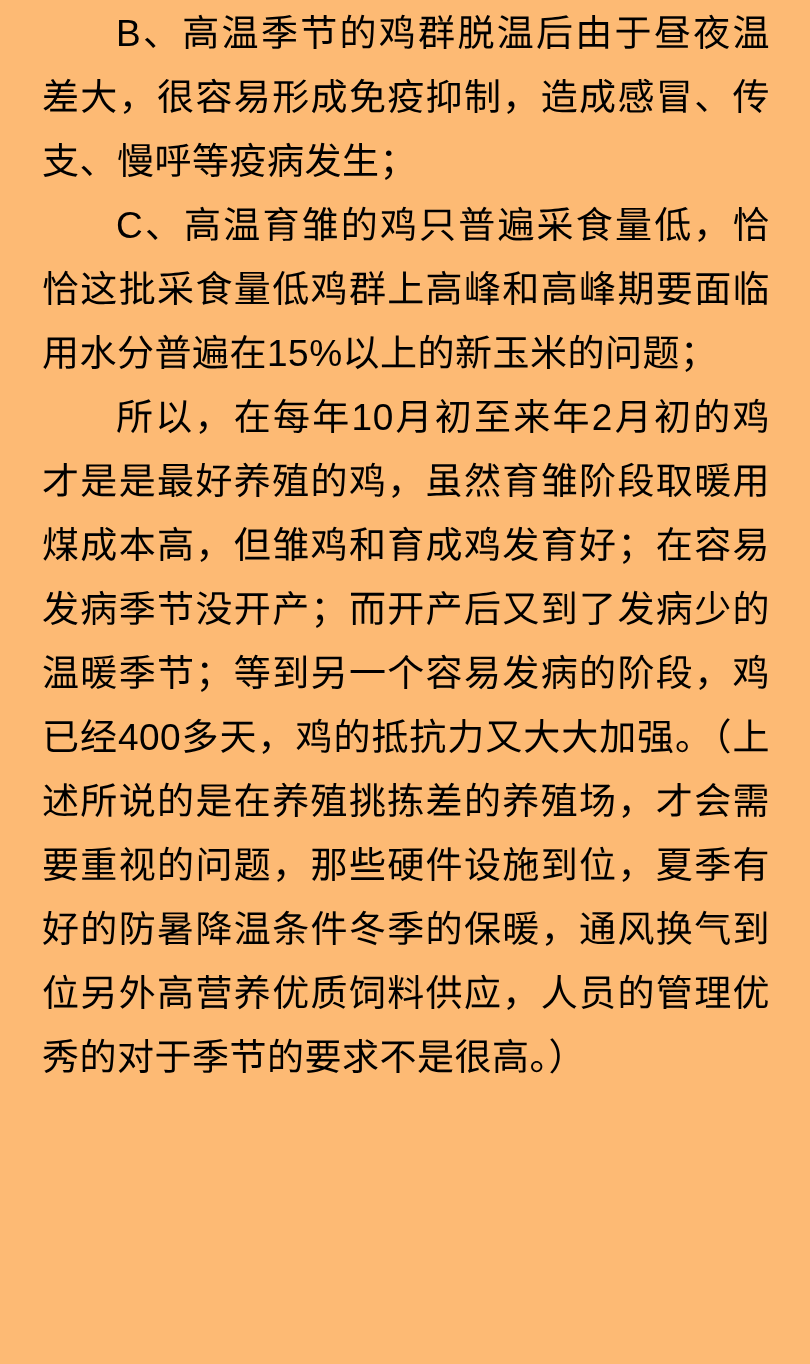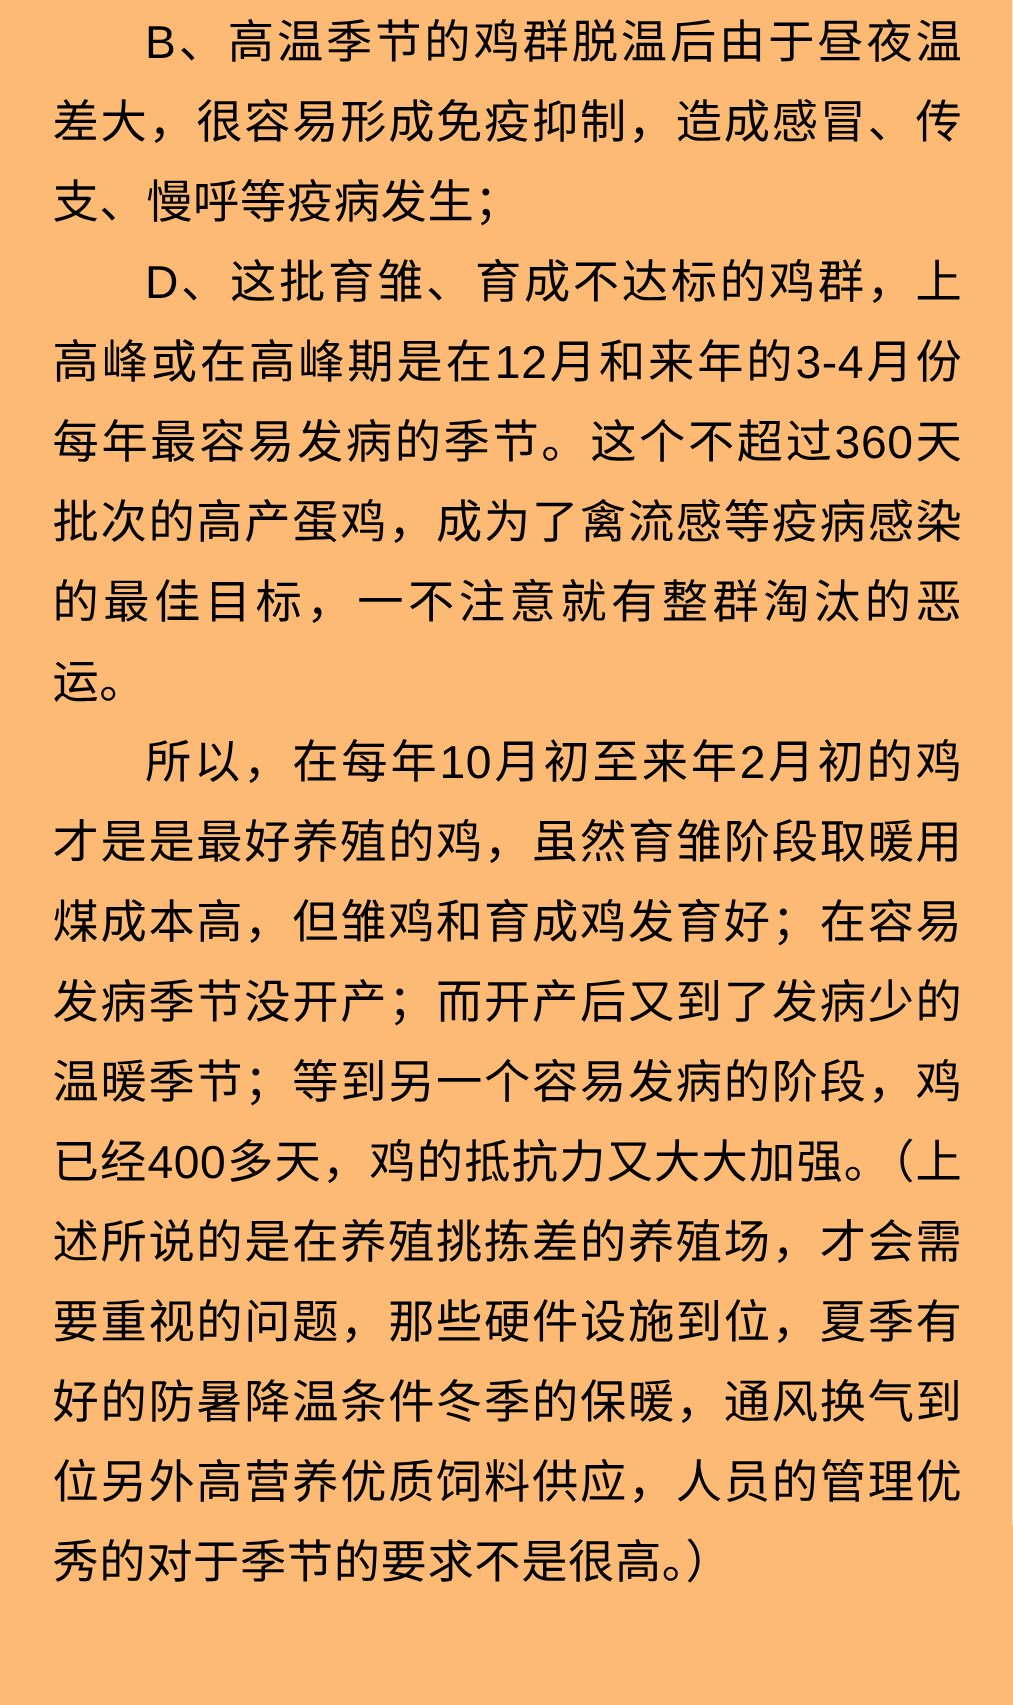--- a/index.html
+++ b/index.html
@@ -38,6 +38,7 @@
 <div class="page">
   <div class="doc-body">
     <p class="para">B、高温季节的鸡群脱温后由于昼夜温差大，很容易形成免疫抑制，造成感冒、传支、慢呼等疫病发生；</p>
+    <p class="para">C、高温育雏的鸡只普遍采食量低，恰恰这批采食量低鸡群上高峰和高峰期要面临用水分普遍在15%以上的新玉米的问题；</p>
     <p class="para">D、这批育雏、育成不达标的鸡群，上高峰或在高峰期是在12月和来年的3-4月份每年最容易发病的季节。这个不超过360天批次的高产蛋鸡，成为了禽流感等疫病感染的最佳目标，一不注意就有整群淘汰的恶运。</p>
     <p class="para">所以，在每年10月初至来年2月初的鸡才是是最好养殖的鸡，虽然育雏阶段取暖用煤成本高，但雏鸡和育成鸡发育好；在容易发病季节没开产；而开产后又到了发病少的温暖季节；等到另一个容易发病的阶段，鸡已经400多天，鸡的抵抗力又大大加强。（上述所说的是在养殖挑拣差的养殖场，才会需要重视的问题，那些硬件设施到位，夏季有好的防暑降温条件冬季的保暖，通风换气到位另外高营养优质饲料供应，人员的管理优秀的对于季节的要求不是很高。）</p>
   </div>

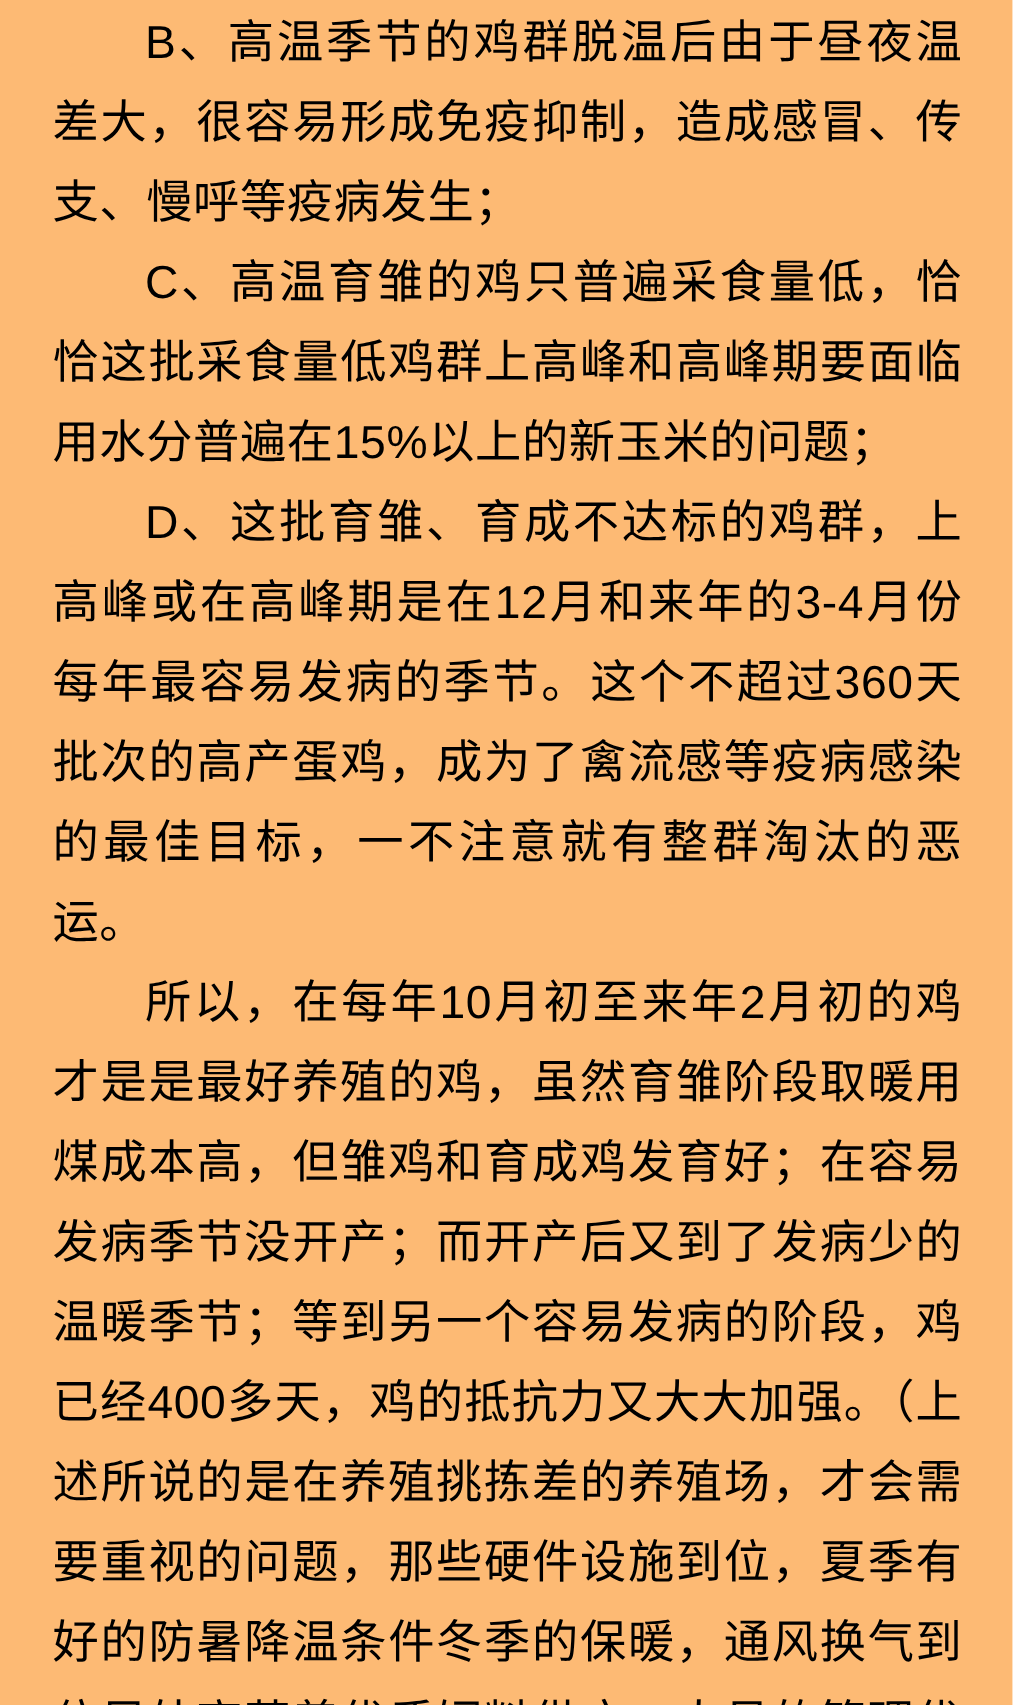--- a/index.html
+++ b/index.html
@@ -39,7 +39,6 @@
   <div class="doc-body">
     <p class="para">B、高温季节的鸡群脱温后由于昼夜温差大，很容易形成免疫抑制，造成感冒、传支、慢呼等疫病发生；</p>
     <p class="para">C、高温育雏的鸡只普遍采食量低，恰恰这批采食量低鸡群上高峰和高峰期要面临用水分普遍在15%以上的新玉米的问题；</p>
-    <p class="para">D、这批育雏、育成不达标的鸡群，上高峰或在高峰期是在12月和来年的3-4月份每年最容易发病的季节。这个不超过360天批次的高产蛋鸡，成为了禽流感等疫病感染的最佳目标，一不注意就有整群淘汰的恶运。</p>
     <p class="para">所以，在每年10月初至来年2月初的鸡才是是最好养殖的鸡，虽然育雏阶段取暖用煤成本高，但雏鸡和育成鸡发育好；在容易发病季节没开产；而开产后又到了发病少的温暖季节；等到另一个容易发病的阶段，鸡已经400多天，鸡的抵抗力又大大加强。（上述所说的是在养殖挑拣差的养殖场，才会需要重视的问题，那些硬件设施到位，夏季有好的防暑降温条件冬季的保暖，通风换气到位另外高营养优质饲料供应，人员的管理优秀的对于季节的要求不是很高。）</p>
   </div>
 </div>

